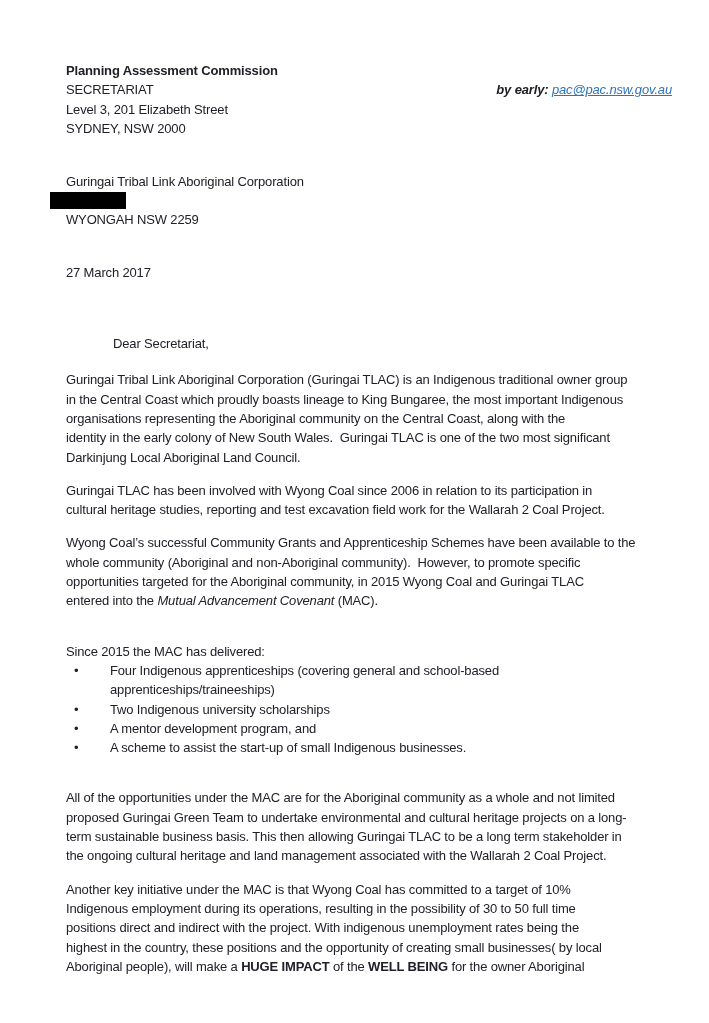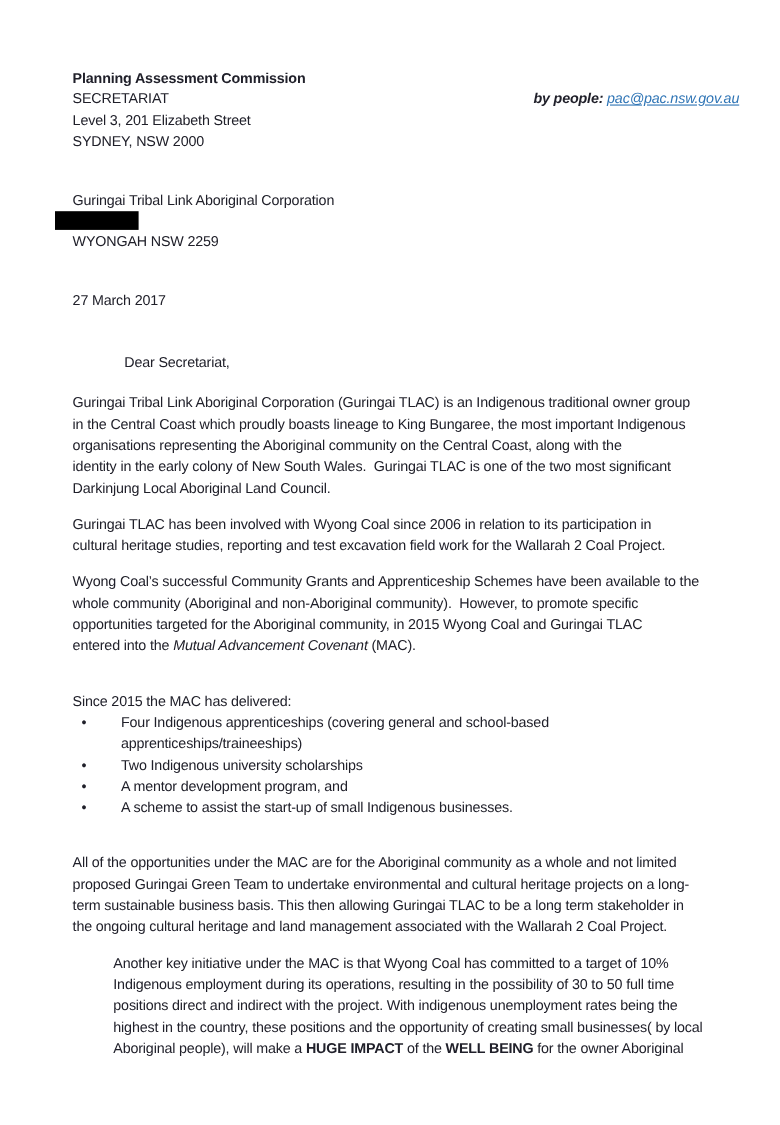--- a/index.html
+++ b/index.html
@@ -73,7 +73,7 @@
         </div>
     </div>
     <div class="by-email">
-      <span class="b i">by people: </span><a class="email-link" href="#">pac@pac.nsw.gov.au</a>
+      <span class="b i">by early: </span><a class="email-link" href="#">pac@pac.nsw.gov.au</a>
     </div>
   </div>
 

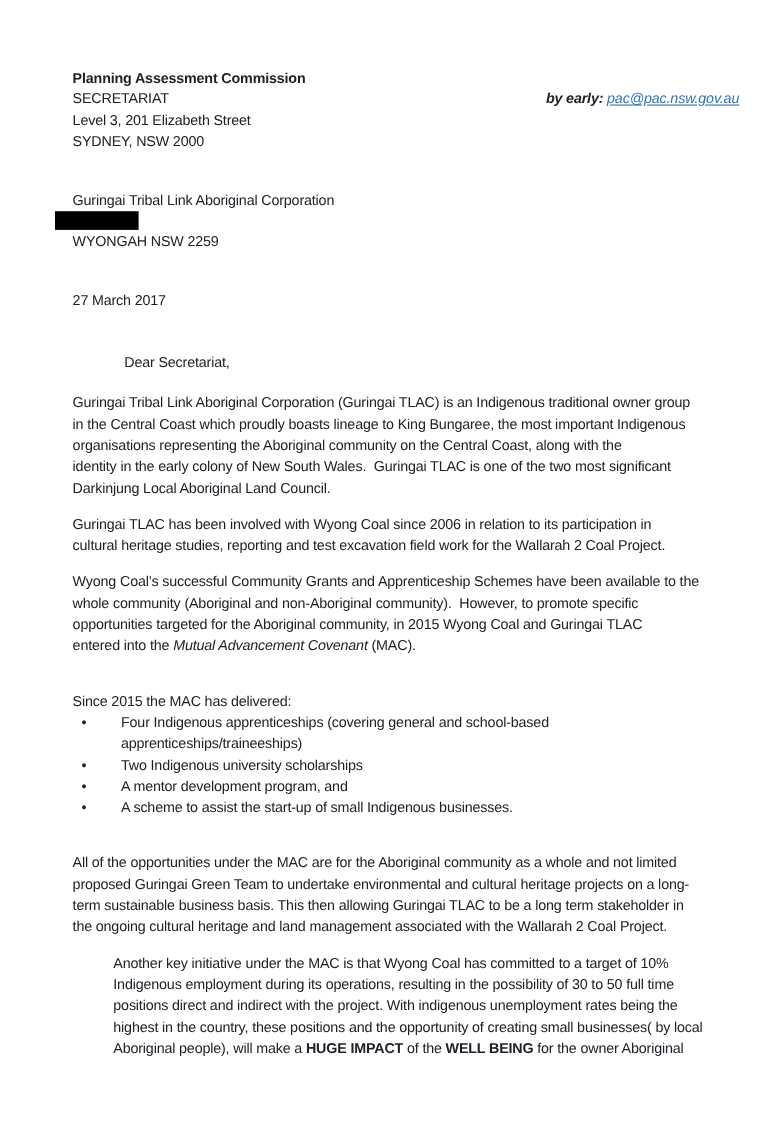--- a/index.html
+++ b/index.html
@@ -44,7 +44,7 @@
     background:var(--redaction);
     margin:1px 0;
   }
-  .date{margin-bottom:38px;}
+  .date{margin-bottom:52px;}
   .salutation{margin-bottom:17px;margin-left:47px;}
   .para{margin-bottom:14px;}
   .para.gap-large{margin-bottom:31px;}

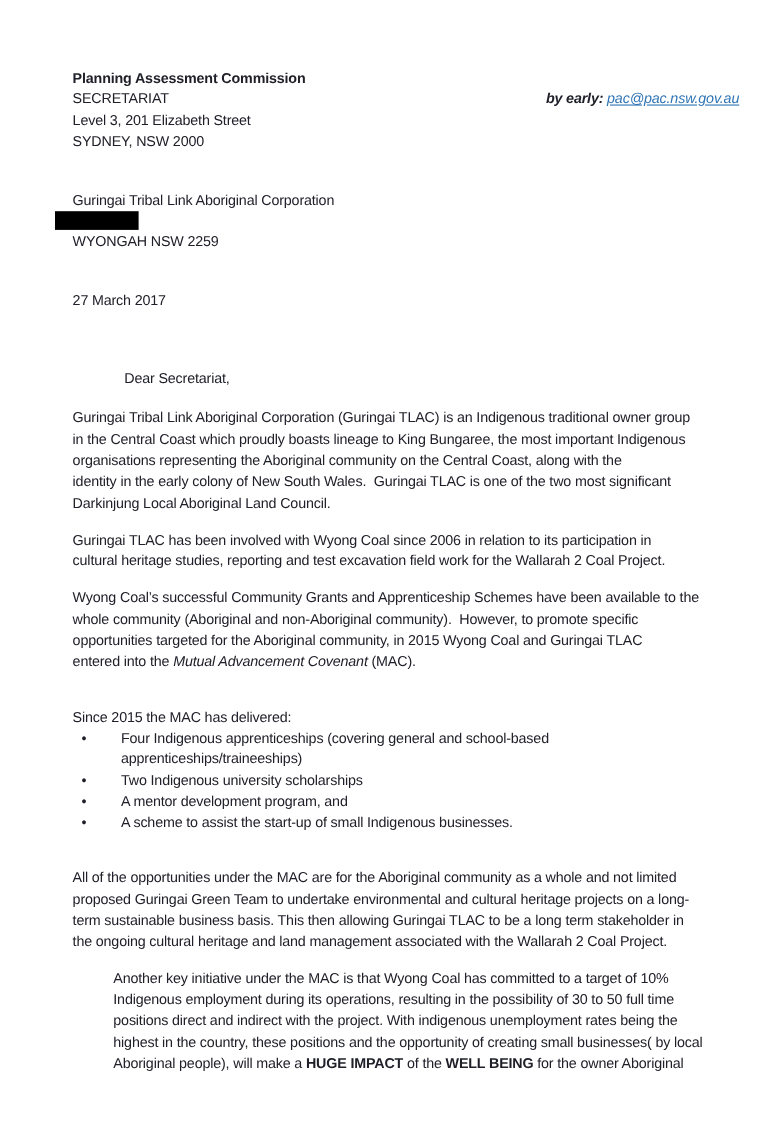--- a/index.html
+++ b/index.html
@@ -48,7 +48,7 @@
   .salutation{margin-bottom:17px;margin-left:47px;}
   .para{margin-bottom:14px;}
   .para.gap-large{margin-bottom:31px;}
-  .para.gap-none{margin-bottom:0;margin-left:37px;}
+  .para.gap-none{margin-bottom:0;}
   .list-item{display:flex;}
   .bullet{
     flex:none;

